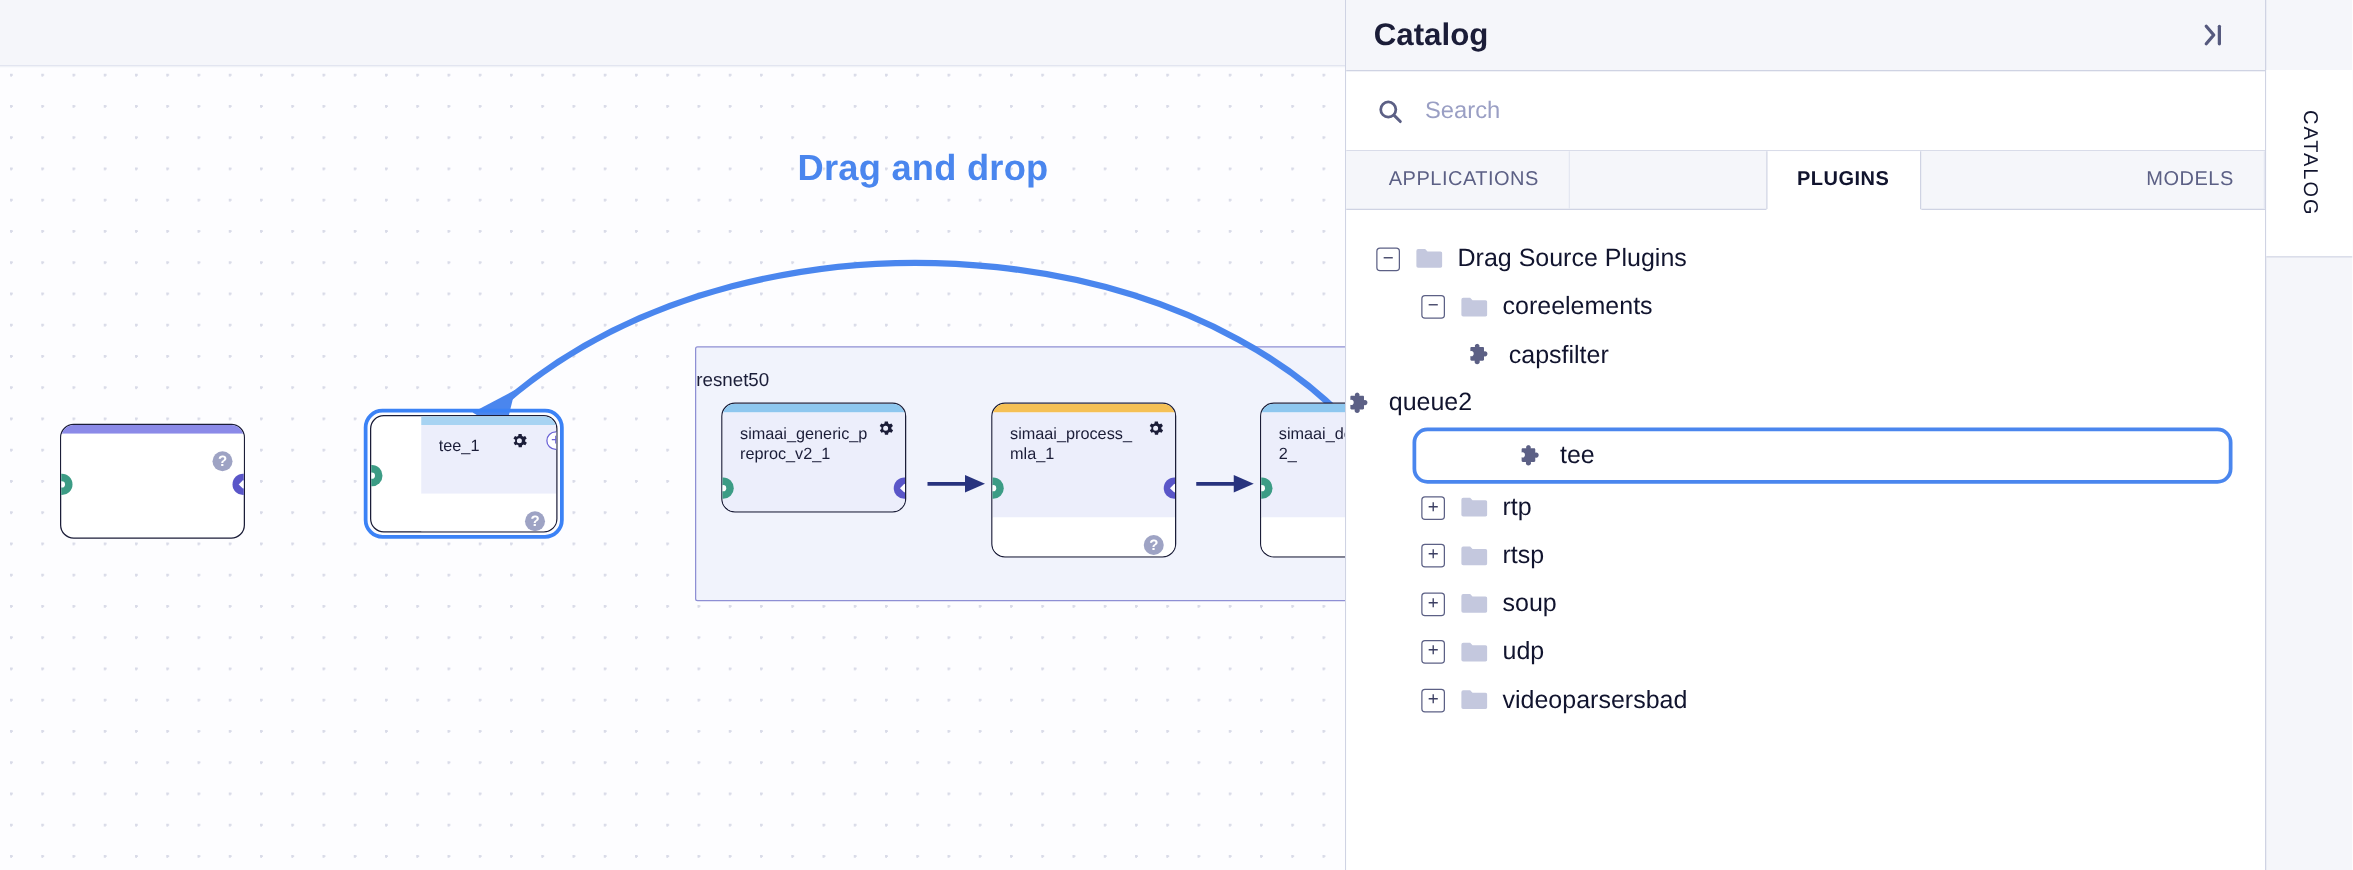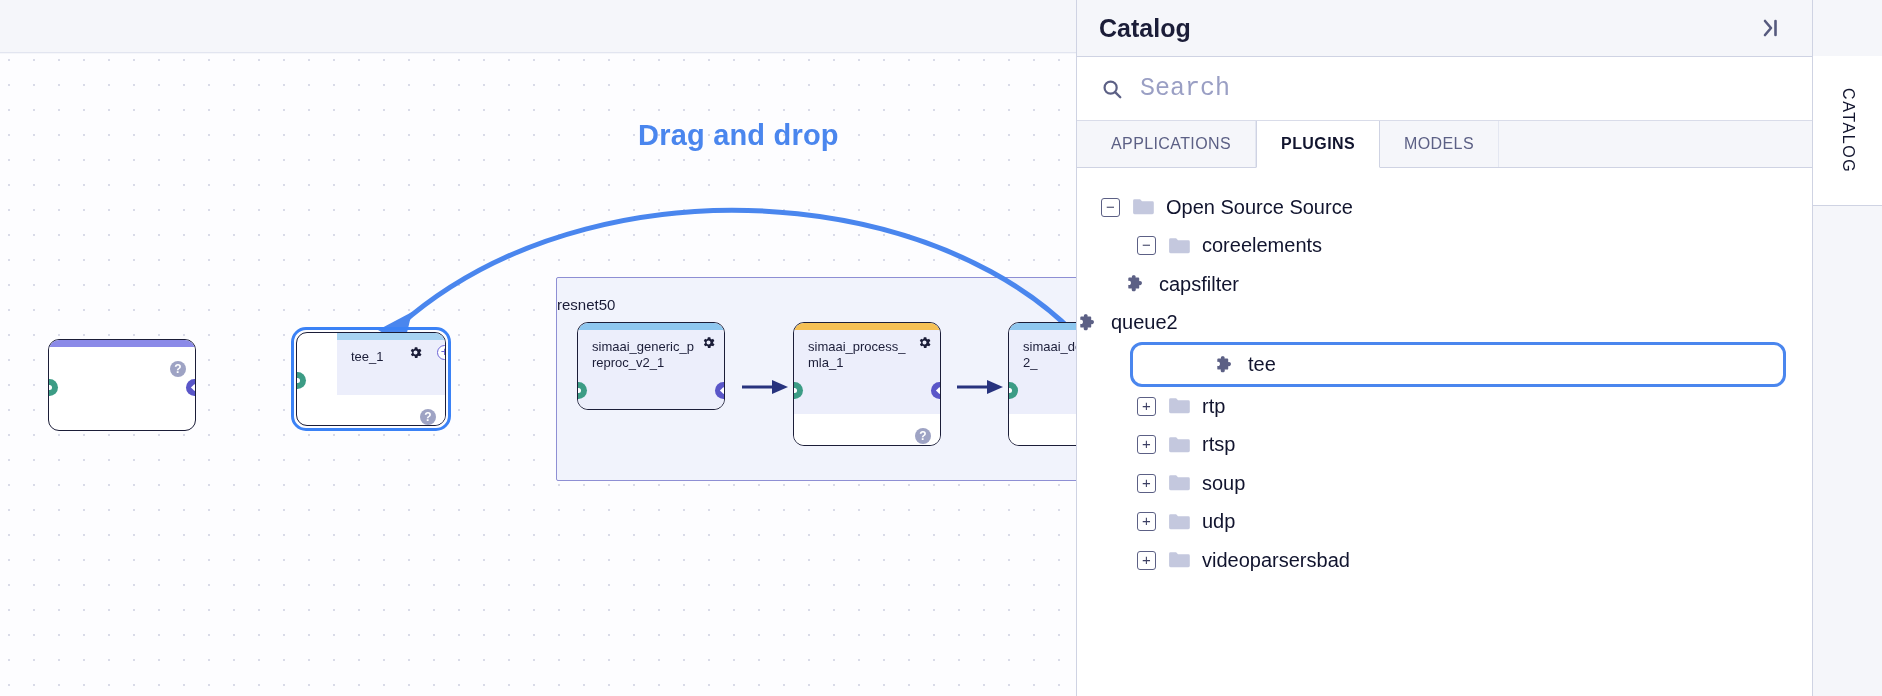--- a/index.html
+++ b/index.html
@@ -193,11 +193,11 @@
   .search-icon { width: 22px; height: 22px; color: #5c6085; margin-right: 17px; flex: 0 0 22px; }
   .search-input {
     border: none; outline: none;
-    font-size: 25px;
+    font-size: 19px;
     color: #404040;
     background: transparent;
     width: 100%;
-    font-family: Liberation Mono, monospace;
+    font-family: Liberation Sans, sans-serif;
   }
   .search-input::placeholder { color: #9a9fc4; }
 

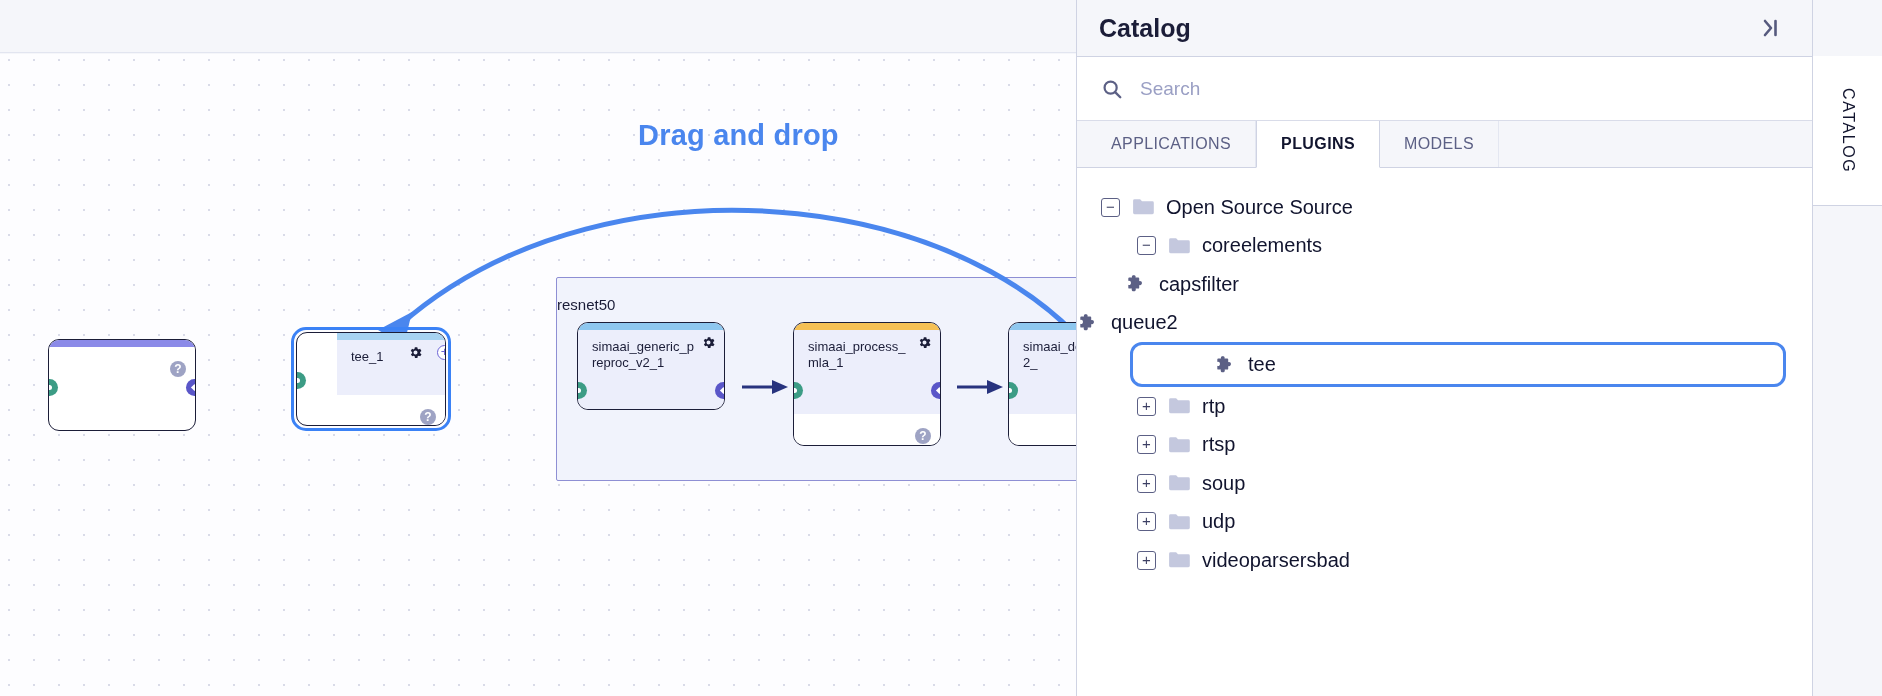--- a/index.html
+++ b/index.html
@@ -208,6 +208,7 @@
     background: #f5f6fa;
     border-bottom: 1px solid #cfd3e3;
     padding-left: 10px;
+    justify-content: space-between;
   }
   .tab {
     display: flex; align-items: center; justify-content: center;

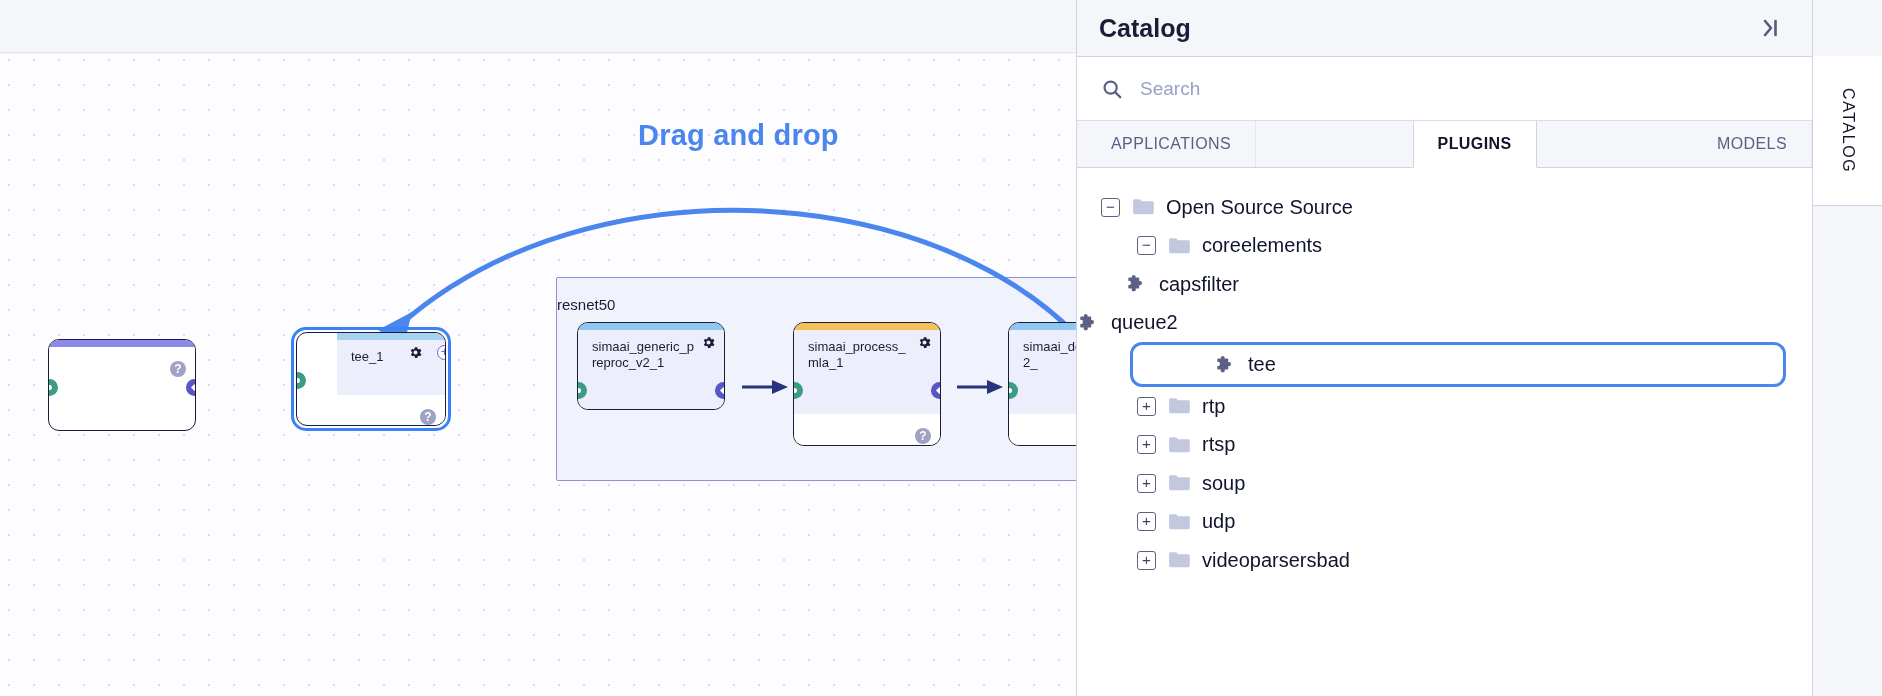--- a/index.html
+++ b/index.html
@@ -423,7 +423,7 @@
           <svg class="folder-icon" viewBox="0 0 24 20">
             <path fill="#c4c8de" d="M1 3a1.6 1.6 0 0 1 1.6-1.6h6.2l2.1 2.2h11.5a1.6 1.6 0 0 1 1.6 1.6v11.3a1.6 1.6 0 0 1-1.6 1.6H2.6A1.6 1.6 0 0 1 1 16.5z"></path>
           </svg>
-          <div class="tree-label" style="font-weight:normal;">Open Source Source</div>
+          <div class="tree-label" style="font-weight:normal;">Drag Source Plugins</div>
         </div>
 
         <div class="tree-row" style="padding-left:60px;">

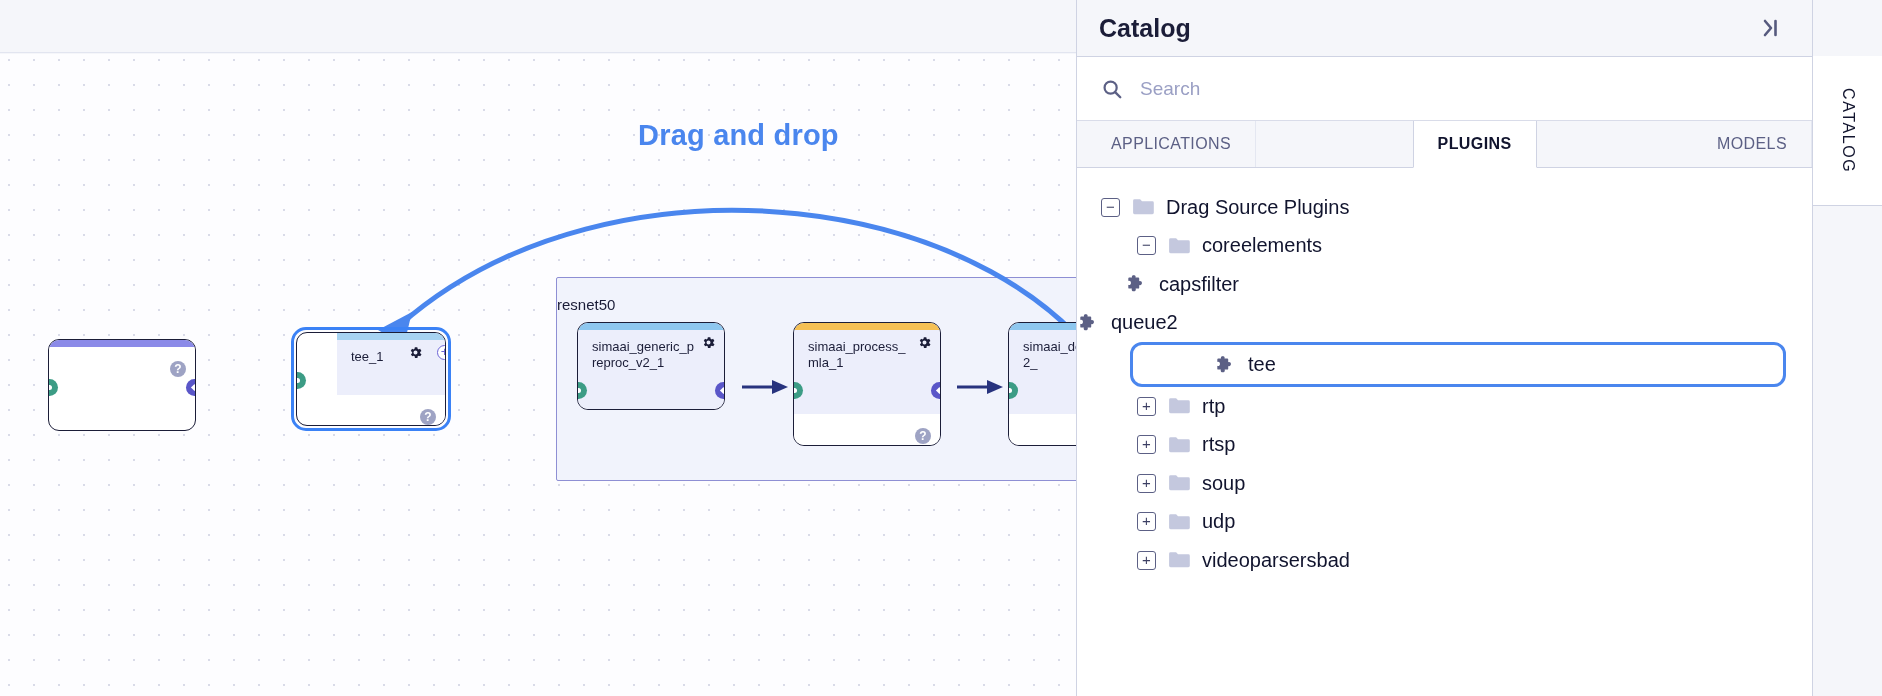--- a/index.html
+++ b/index.html
@@ -434,7 +434,7 @@
           <div class="tree-label">coreelements</div>
         </div>
 
-        <div class="tree-row" style="padding-left:48px;">
+        <div class="tree-row" style="padding-left:96px;">
           <svg class="puzzle-icon" viewBox="0 0 24 24">
             <path fill="#5c6085" d="M9.3 2.1c1.3 0 2.3.9 2.3 2 0 .3-.1.6-.2.9h3.1c.6 0 1 .4 1 1v2.9c.3-.1.6-.2.9-.2 1.2 0 2.1 1 2.1 2.3s-.9 2.3-2.1 2.3c-.3 0-.6-.1-.9-.2V16c0 .6-.4 1-1 1h-2.9c.1.3.2.6.2.9 0 1.2-1 2.1-2.3 2.1S7.3 19.1 7.3 17.9c0-.3.1-.6.2-.9H4.6c-.6 0-1-.4-1-1v-3.1c.3.1.6.2.9.2 1.2 0 2-1 2-2.3s-.8-2.3-2-2.3c-.3 0-.6.1-.9.2V6c0-.6.4-1 1-1h3.1c-.1-.3-.2-.6-.2-.9 0-1.1 1-2 2.3-2z"></path>
           </svg>

